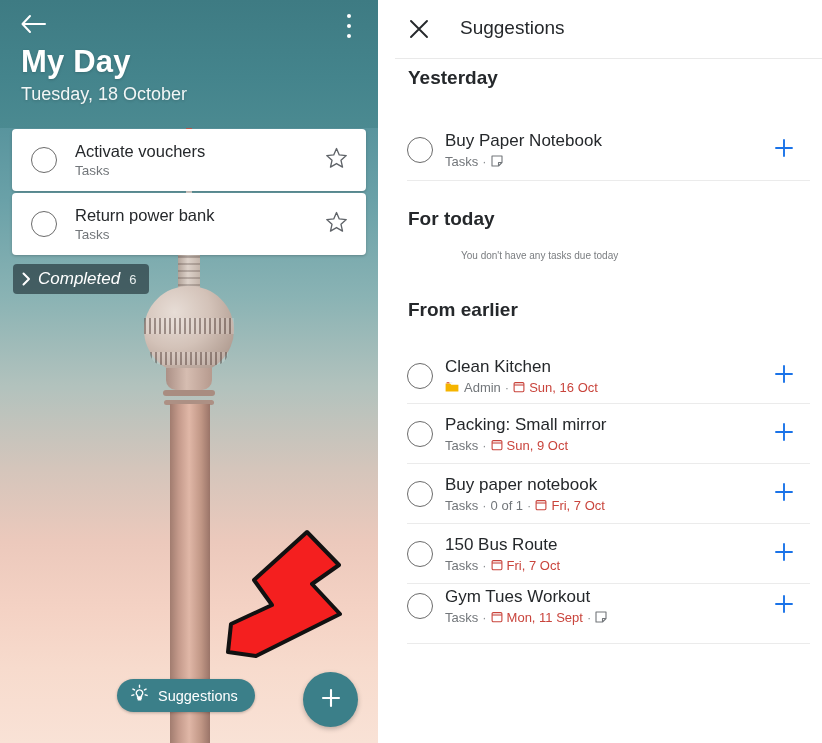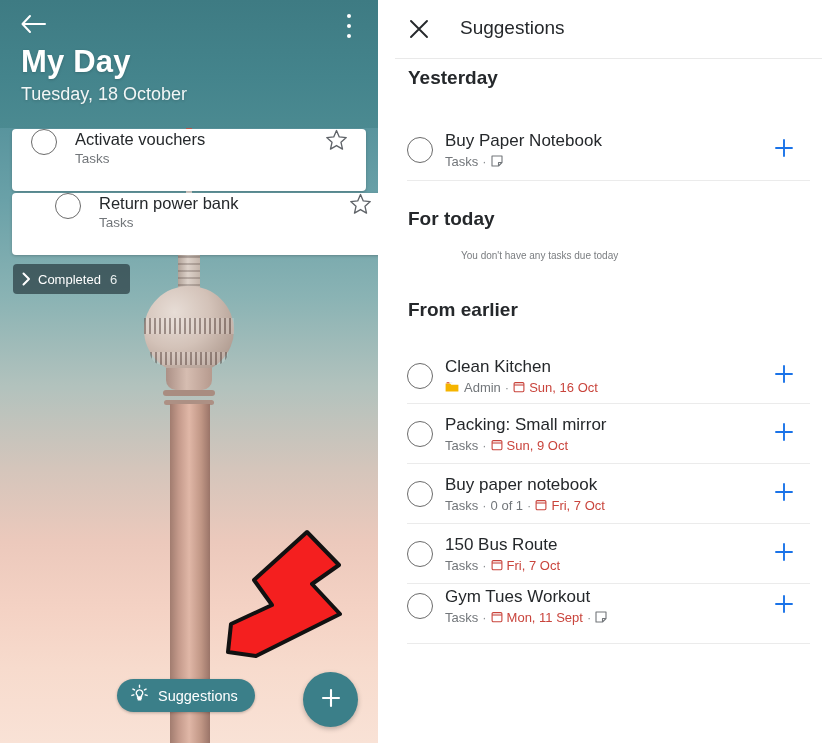--- a/index.html
+++ b/index.html
@@ -128,7 +128,7 @@
     position:absolute;left:12px;width:354px;height:62px;
     background:#ffffff;border-radius:4px;
     box-shadow:0 1px 3px rgba(0,0,0,.22);
-    display:flex;align-items:flex-start;
+    display:flex;align-items:center;
   }
   #card-0{top:129px;}
   #card-1{top:193px;padding-left:24px;}

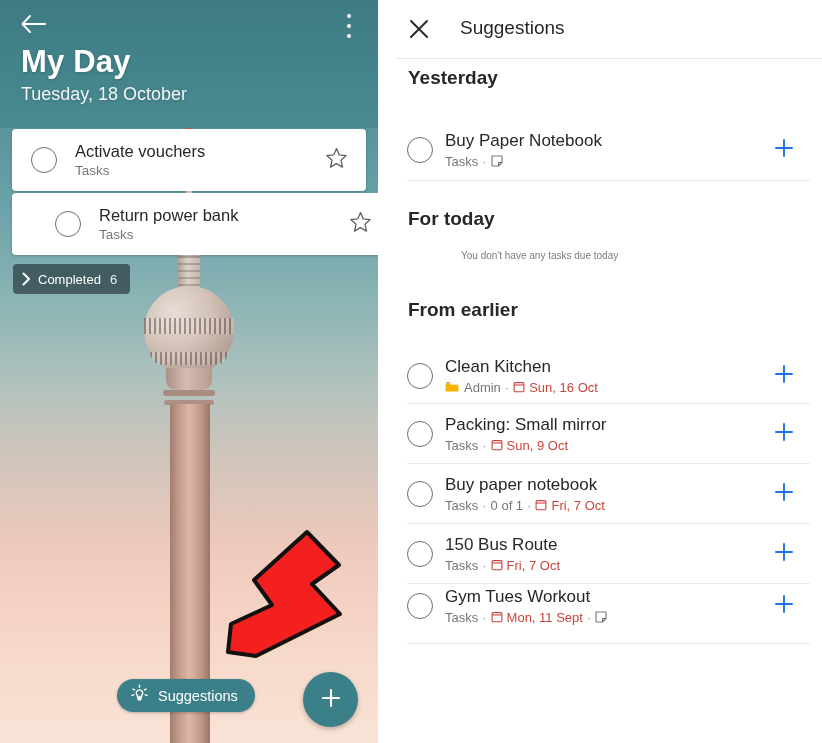--- a/index.html
+++ b/index.html
@@ -131,7 +131,7 @@
     display:flex;align-items:center;
   }
   #card-0{top:129px;}
-  #card-1{top:193px;padding-left:24px;}
+  #card-1{top:193px;}
   .card-check{
     width:24px;height:24px;border:1.6px solid #6b6b6b;border-radius:50%;
     margin-left:19px;flex:0 0 auto;cursor:pointer;

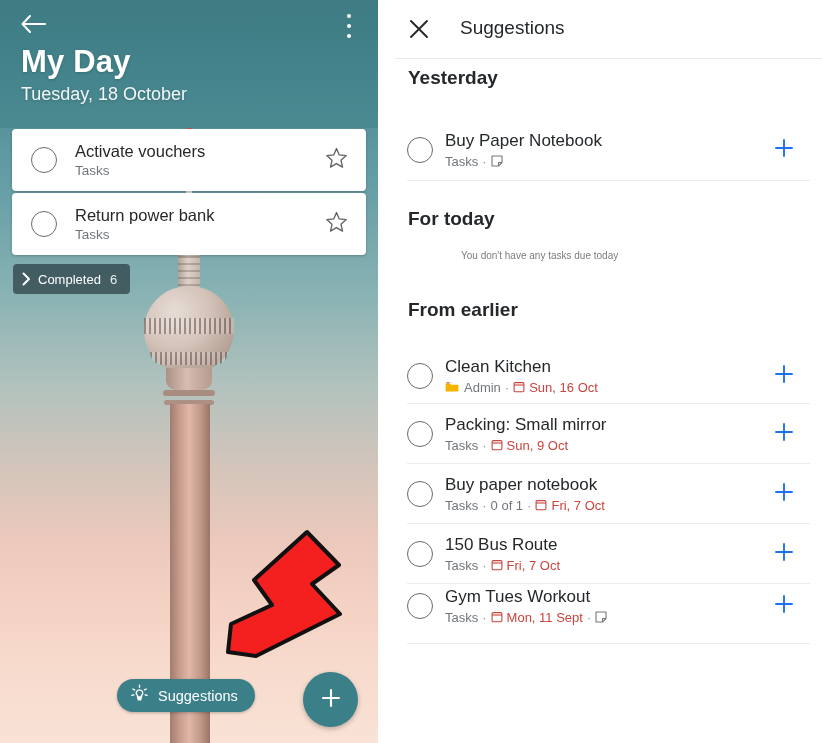--- a/index.html
+++ b/index.html
@@ -147,7 +147,7 @@
     display:flex;align-items:center;padding:0 13px 0 9px;cursor:pointer;
   }
   .chip-chev{margin-right:7px;display:flex;}
-  .chip-label{color:#ffffff;font-size:13px;}
+  .chip-label{color:#ffffff;font-size:17px;font-style:italic;}
   .chip-count{color:#e8eeee;font-size:13px;margin-left:9px;}
 
   

